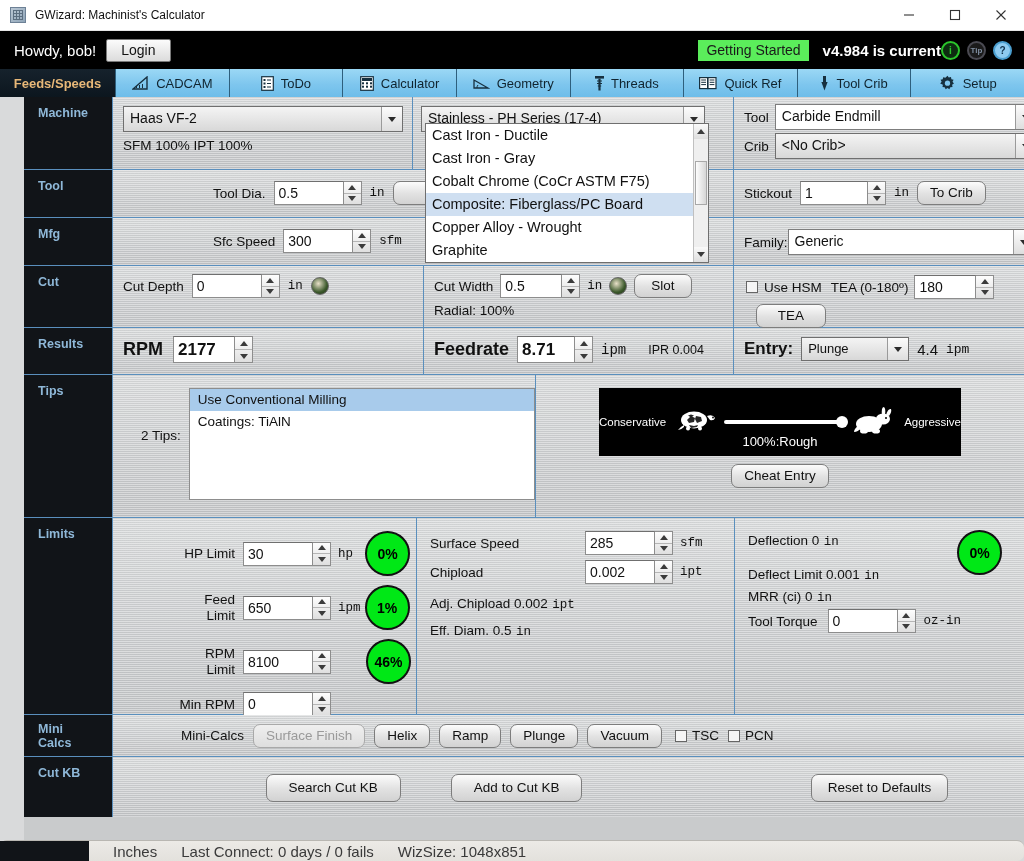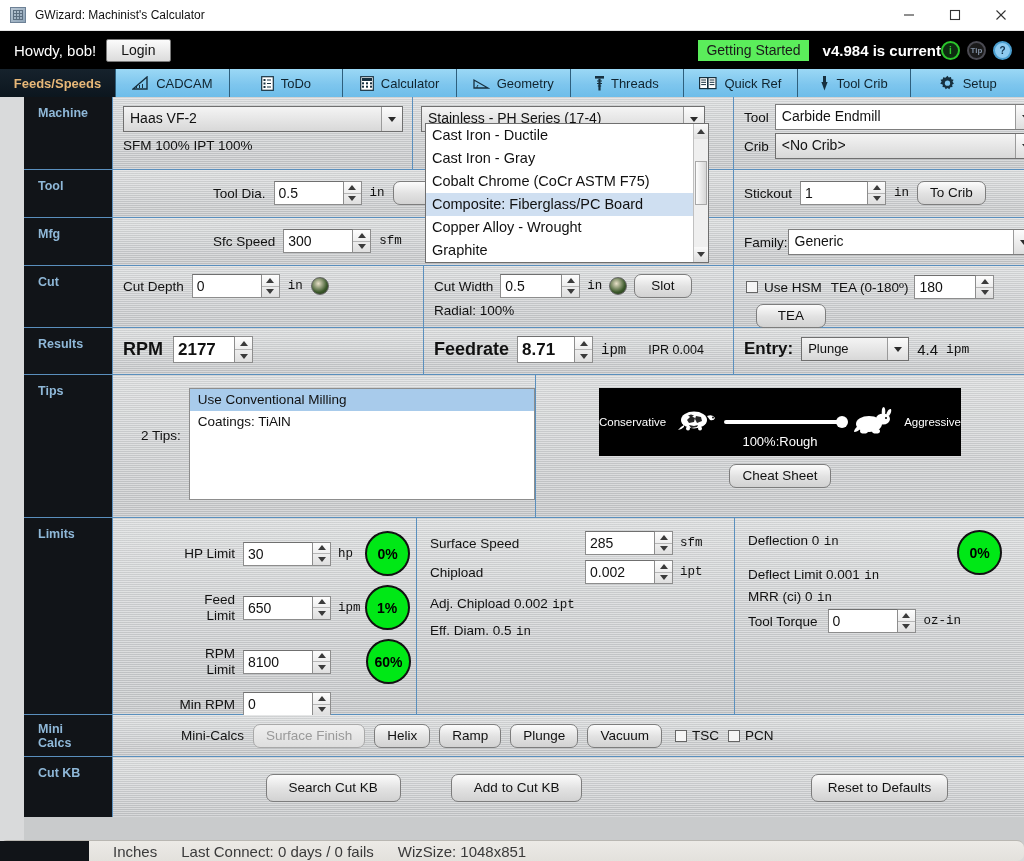--- a/index.html
+++ b/index.html
@@ -605,7 +605,7 @@
             <span class="sp-label">Aggressive</span>
             <div class="sp-caption">100%:Rough</div>
           </div>
-          <button class="btn" style="margin-top:8px;">Cheat Sheet</button>
+          <button class="btn" style="margin-top:8px;">Cheat Entry</button>
         </div>
       </div>
     </div>

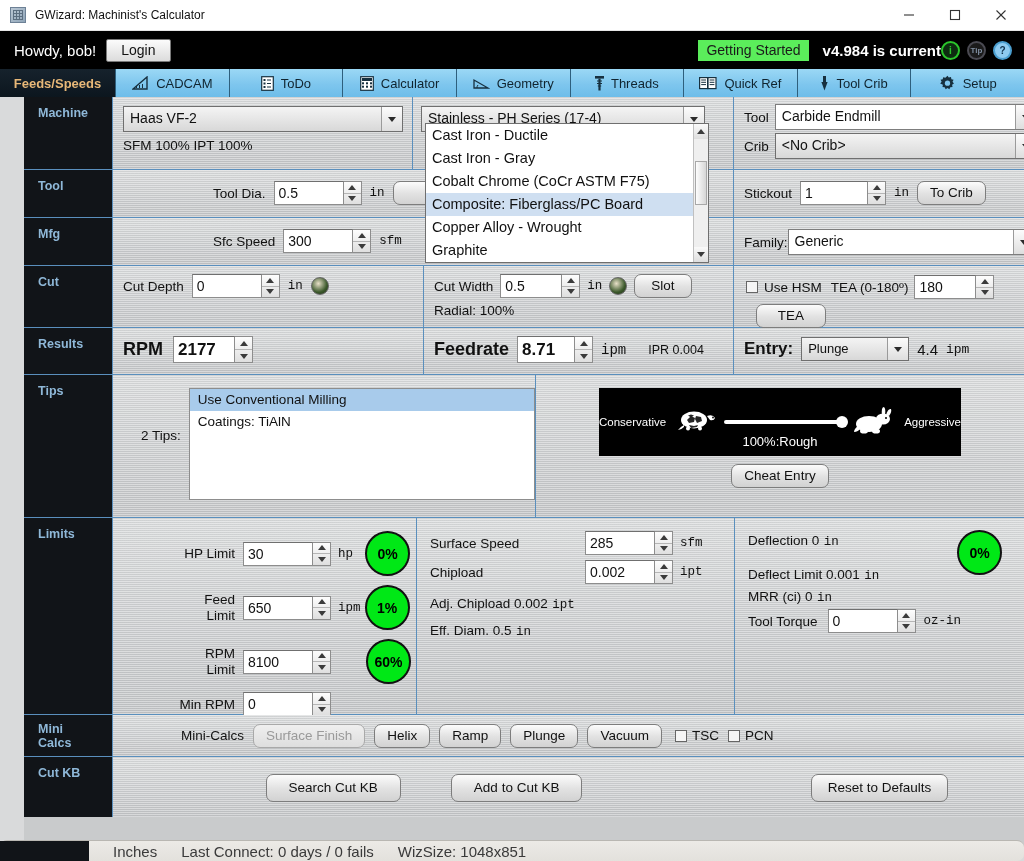--- a/index.html
+++ b/index.html
@@ -666,7 +666,7 @@
                   </div>
                 </span>
             </span>
-            <div class="bubble" style="margin-left:35px;">60%</div>
+            <div class="bubble" style="margin-left:35px;">46%</div>
           </div>
           <div style="display:flex;align-items:center;">
             <span class="lbl" style="width:122px;text-align:right;margin-right:8px;">Min RPM</span>

